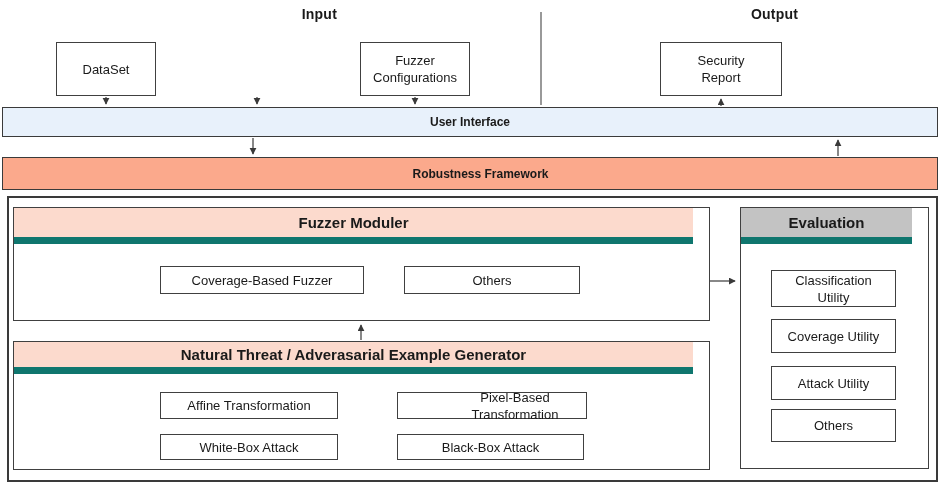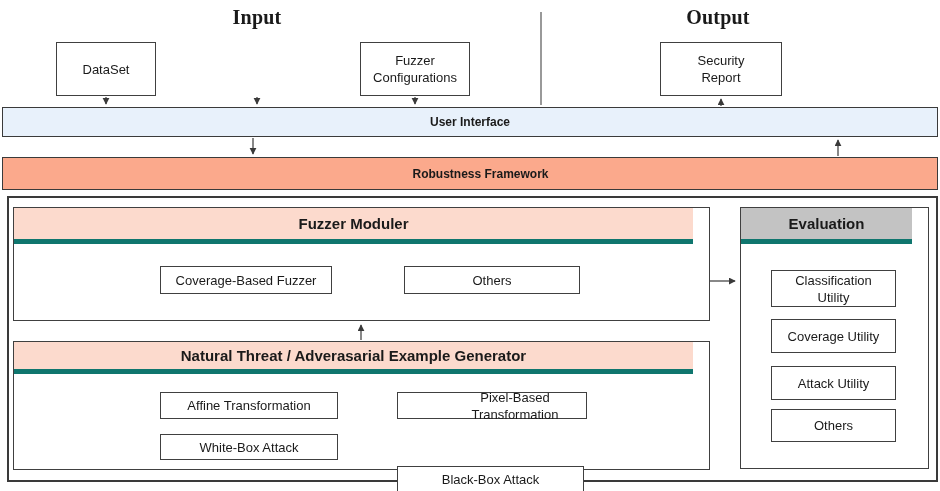--- a/index.html
+++ b/index.html
@@ -18,7 +18,7 @@
   }
   .abs{position:absolute;box-sizing:border-box;}
   .section-title{
-    font-size:20px;font-weight:bold;text-align:center;letter-spacing:.2px;font-family:Liberation Serif, serif;
+    font-size:14px;font-weight:bold;text-align:right;letter-spacing:.2px;
   }
   .node{
     border:1px solid #404040;background:#ffffff;

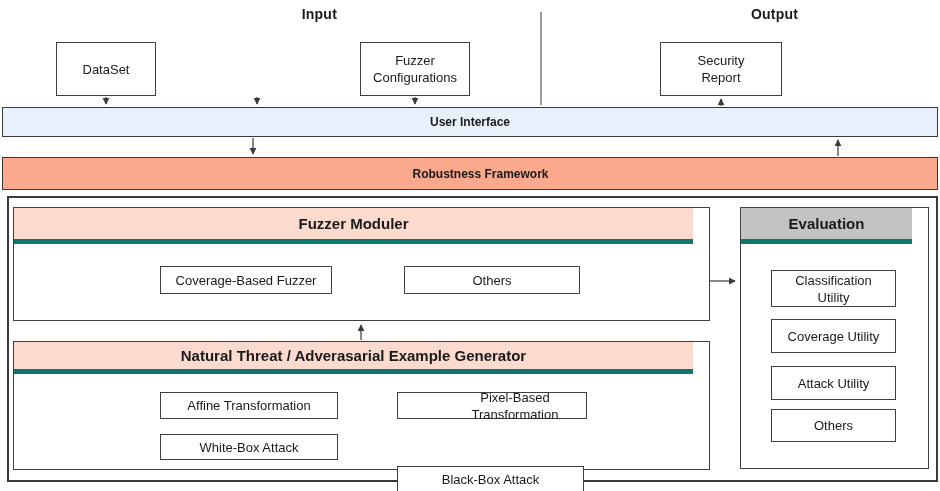--- a/index.html
+++ b/index.html
@@ -40,7 +40,7 @@
   }
   .group-header{
     position:absolute;left:0;top:0;right:16px;box-sizing:border-box;
-    border-bottom:5px solid #0f766e;
+    border-bottom:7px solid #0f766e;
     display:flex;align-items:center;justify-content:center;
     font-size:15px;font-weight:bold;
   }

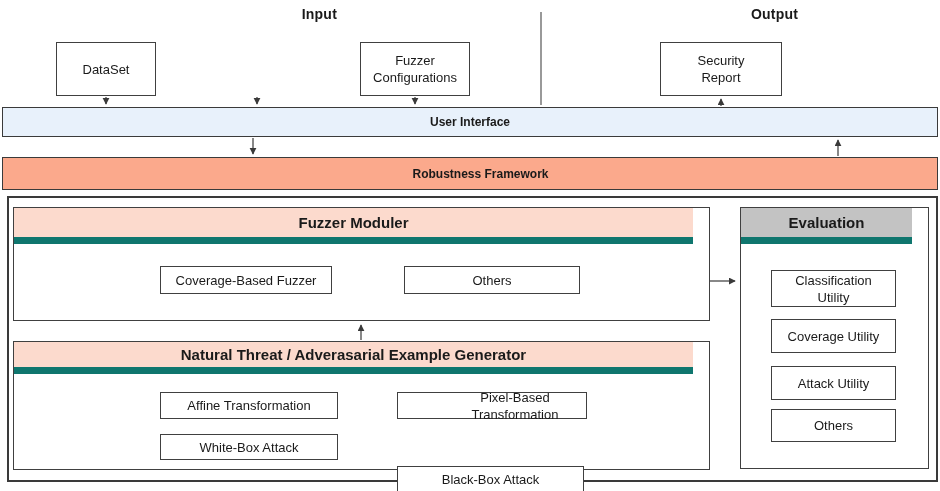--- a/index.html
+++ b/index.html
@@ -69,7 +69,7 @@
   <div class="abs container" style="left:13px;top:207px;width:697px;height:114px;">
     <div class="group-header pink" style="height:36px;">Fuzzer Moduler</div>
   </div>
-  <div class="abs node" style="left:160px;top:266px;width:172px;height:28px;">Coverage-Based Fuzzer</div>
+  <div class="abs node" style="left:160px;top:266px;width:204px;height:28px;">Coverage-Based Fuzzer</div>
   <div class="abs node" style="left:404px;top:266px;width:176px;height:28px;">Others</div>
 
   <div class="abs container" style="left:13px;top:341px;width:697px;height:129px;">

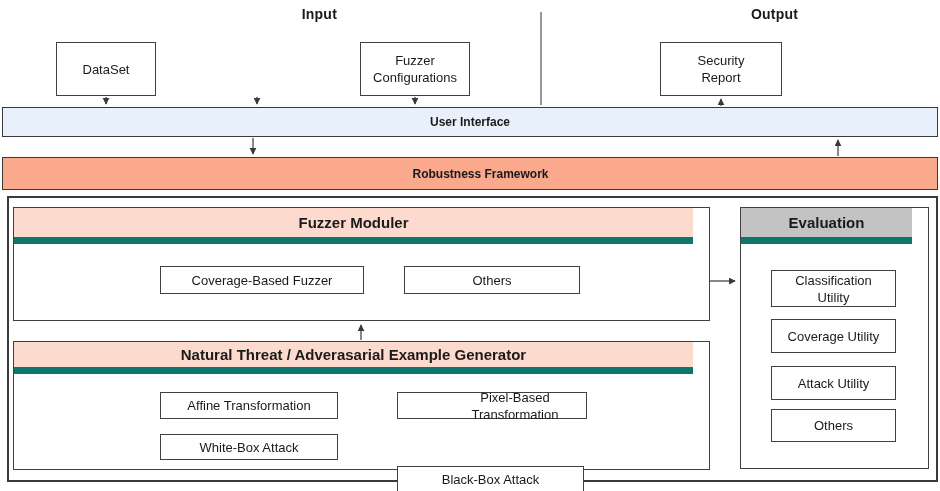--- a/index.html
+++ b/index.html
@@ -78,7 +78,7 @@
   <div class="abs node" style="left:160px;top:392px;width:178px;height:27px;">Affine Transformation</div>
   <div class="abs node" style="left:397px;top:392px;width:190px;height:27px;padding-left:46px;">Pixel-Based Transformation</div>
   <div class="abs node" style="left:160px;top:434px;width:178px;height:26px;">White-Box Attack</div>
-  <div class="abs node" style="left:397px;top:434px;width:187px;height:26px;margin-top:32px;">Black-Box Attack</div>
+  <div class="abs node" style="left:397px;top:434px;width:187px;height:26px;">Black-Box Attack</div>
 
   <div class="abs container" style="left:740px;top:207px;width:189px;height:262px;">
     <div class="group-header gray" style="height:36px;">Evaluation</div>

